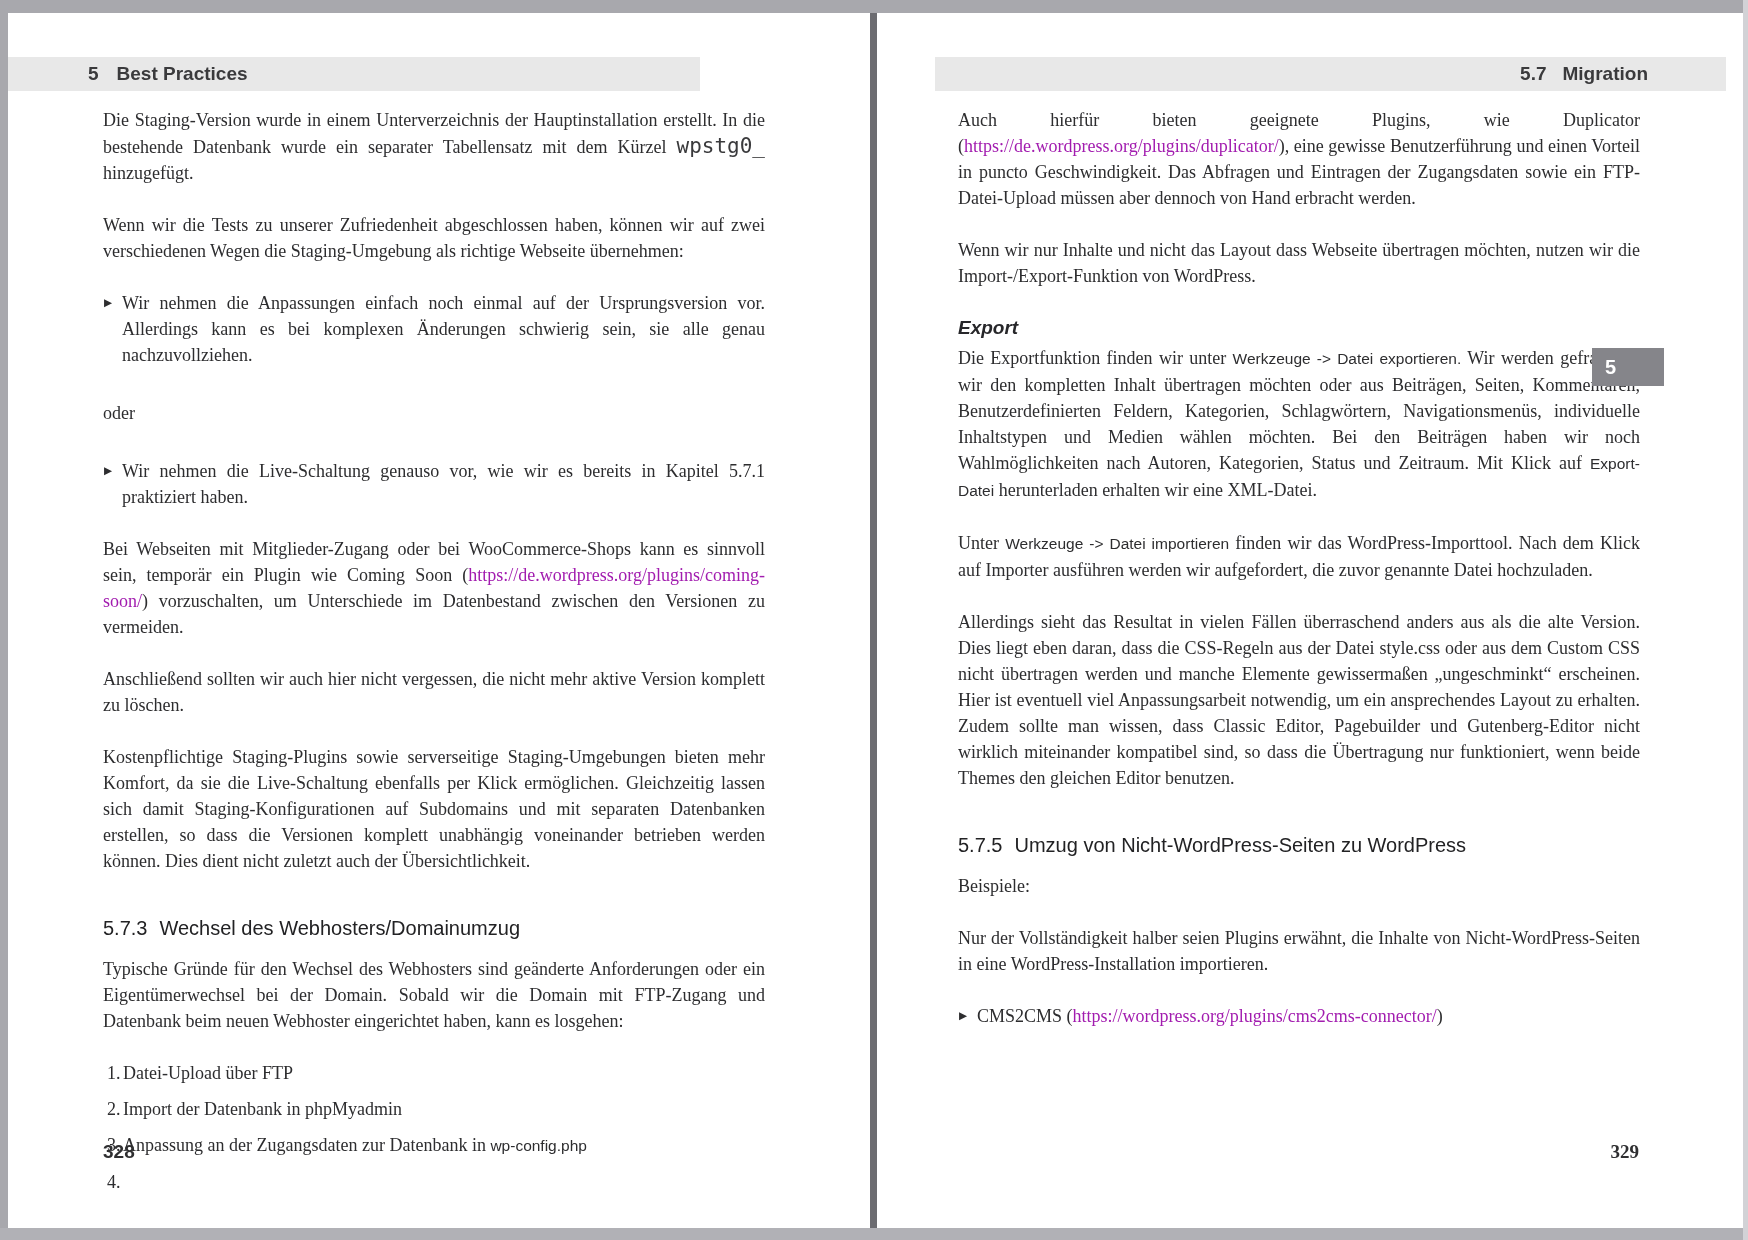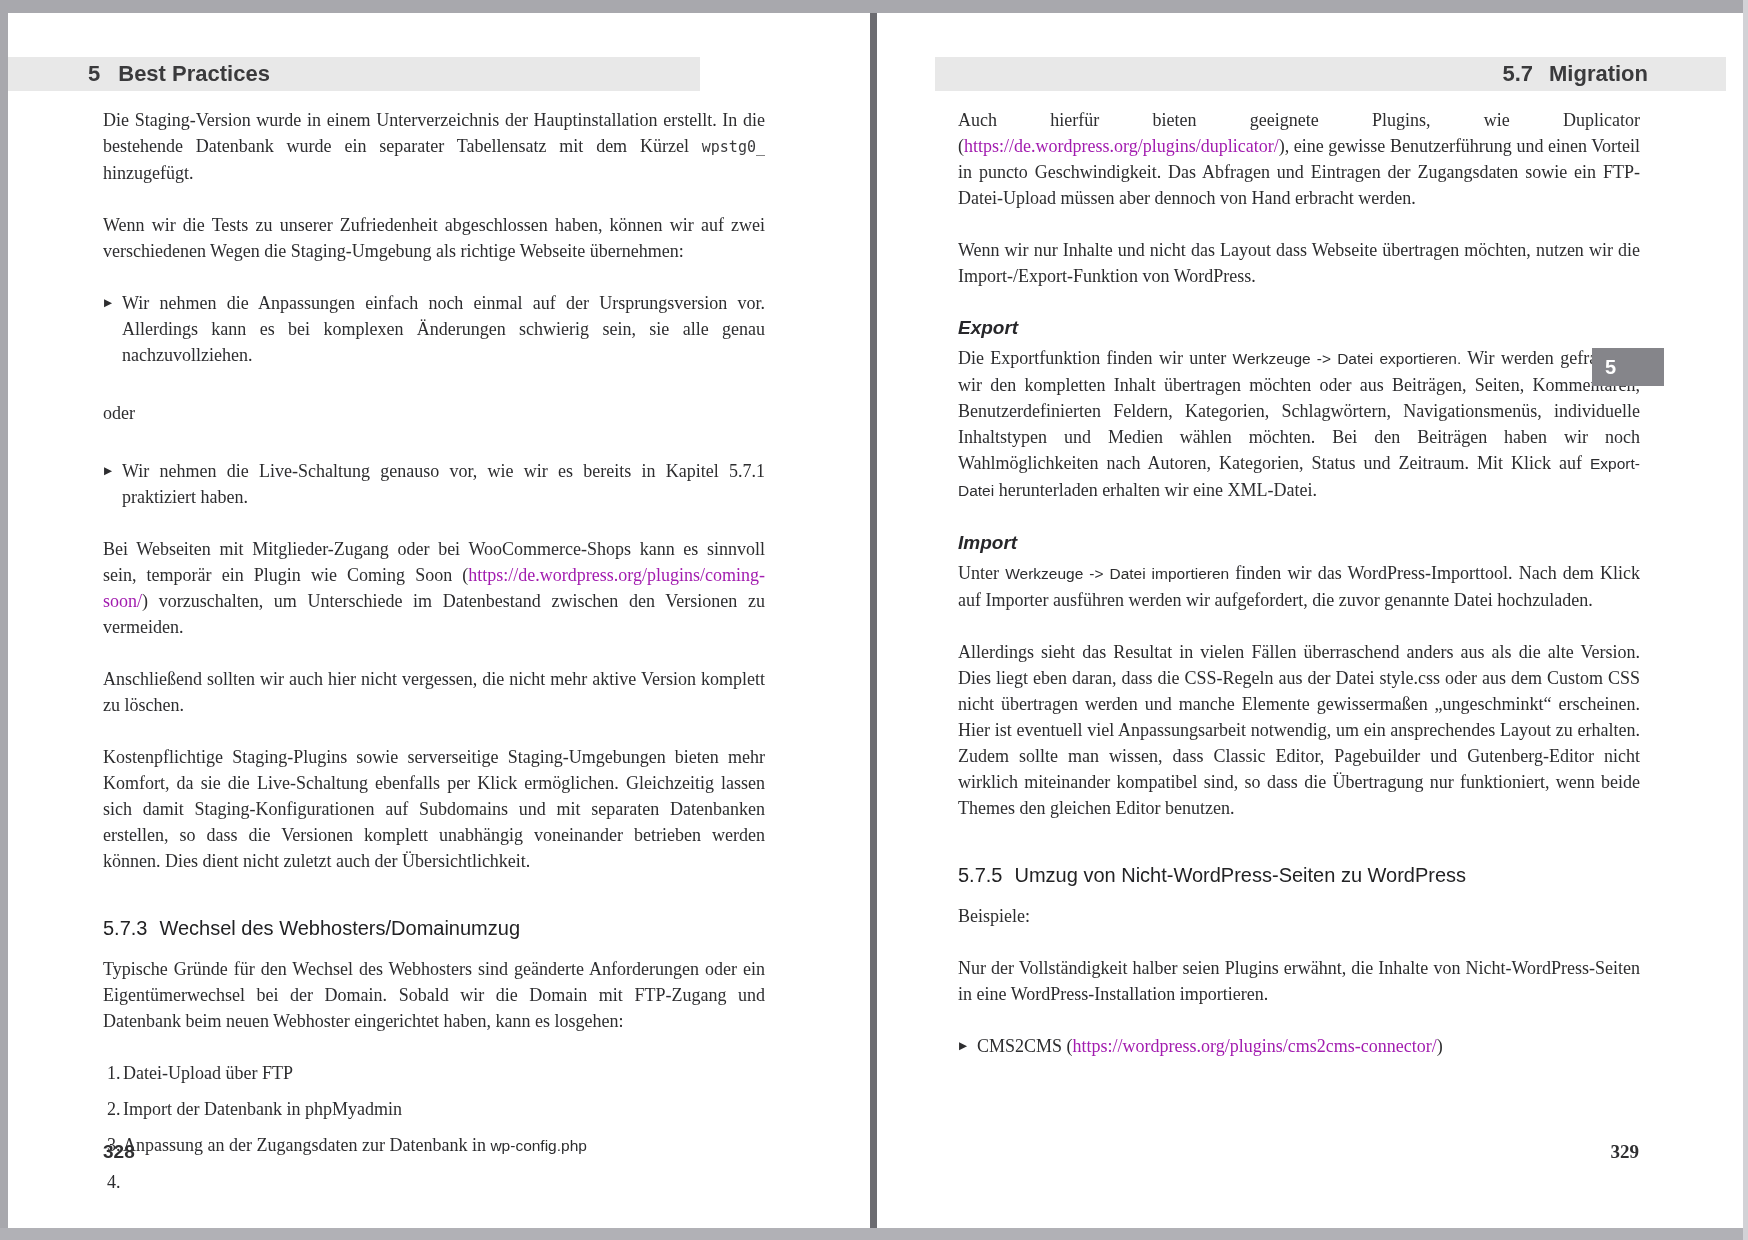--- a/index.html
+++ b/index.html
@@ -26,7 +26,7 @@
   .header-bar {
     position:absolute; top:44px; height:34px; background:#e8e8e8;
     font-family:"Liberation Sans", sans-serif; font-weight:bold;
-    font-size:22px; line-height:34px; color:#3a3a3c;
+    font-size:19px; line-height:34px; color:#3a3a3c;
   }
   .header-bar-left  { left:0; width:692px; padding-left:80px; box-sizing:border-box; }
   .header-bar-right { left:58px; width:791px; text-align:right; padding-right:78px; box-sizing:border-box; }

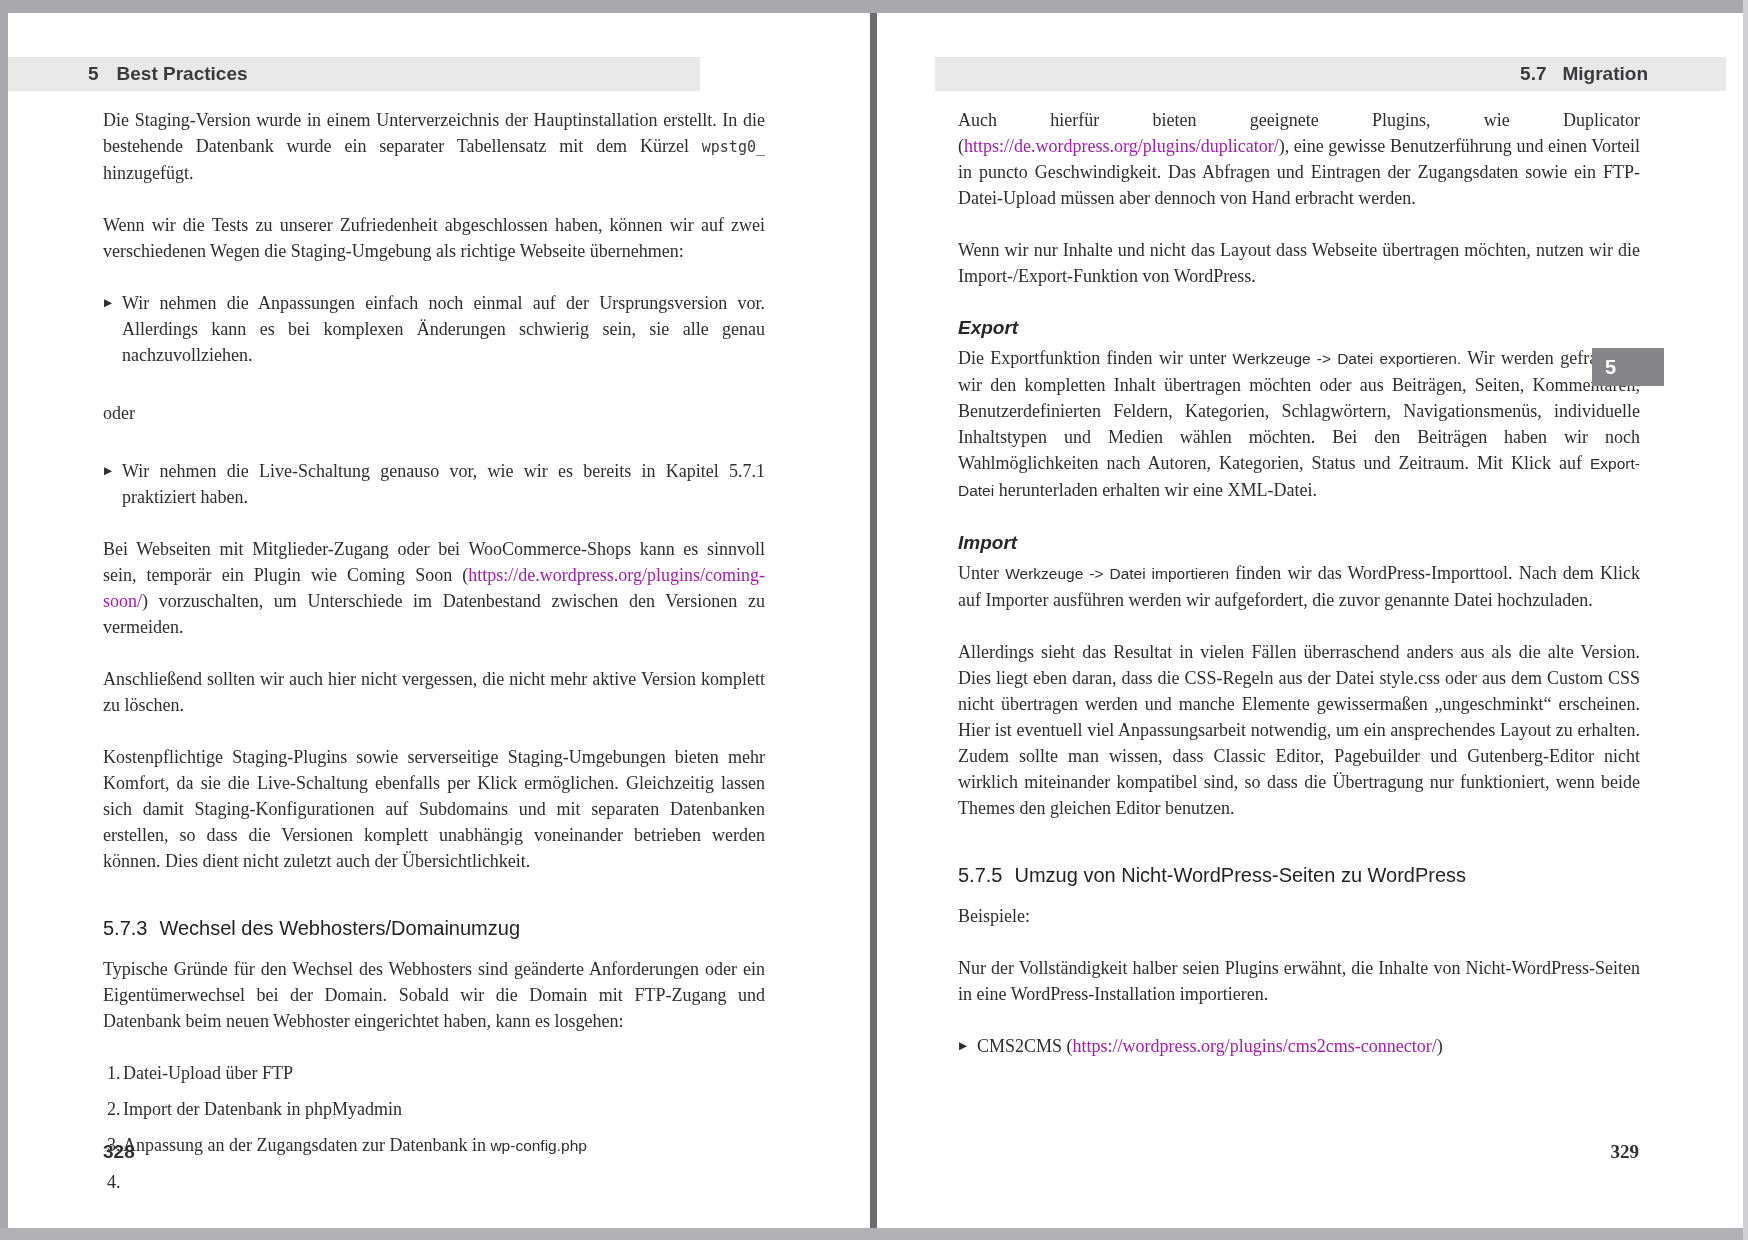--- a/index.html
+++ b/index.html
@@ -62,7 +62,7 @@
   }
 
   .run-link { color:#a21caf; text-decoration:none; cursor:pointer; }
-  .run-mono { font-family:"DejaVu Sans Mono", monospace; font-size:15px; color:#3a3a3c; }
+  .run-mono { font-family:"DejaVu Sans Mono", monospace; font-size:21px; color:#3a3a3c; }
   .run-ui   { font-family:"Liberation Sans", sans-serif; font-size:15.5px; color:#2d2d2f; }
 
   .page-num {

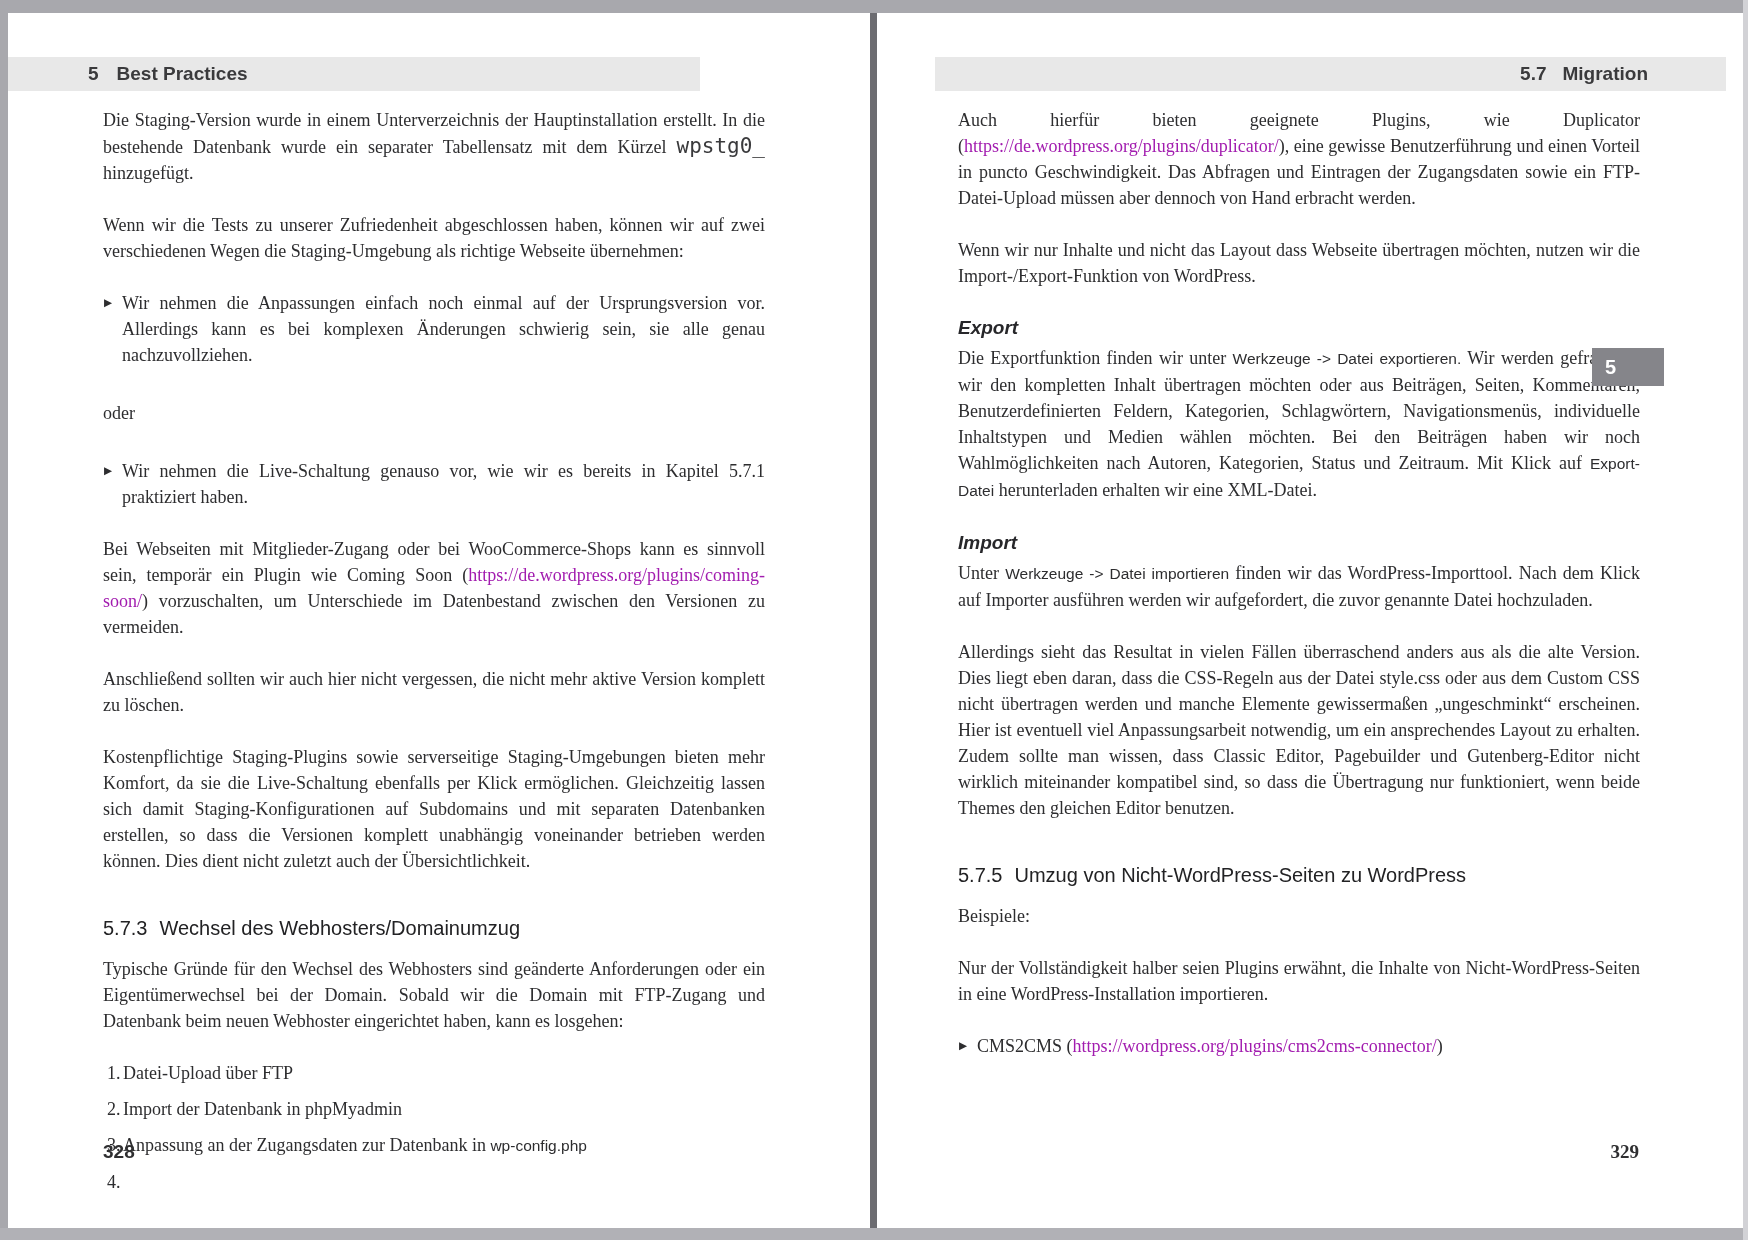--- a/index.html
+++ b/index.html
@@ -123,7 +123,6 @@
         <div class="blk blk-para">Wenn wir nur Inhalte und nicht das Layout dass Webseite übertragen möchten, nutzen wir die Import-/Export-Funktion von WordPress.</div>
         <div class="blk blk-subheading">Export</div>
         <div class="blk blk-para">Die Exportfunktion finden wir unter <span class="run-ui">Werkzeuge -&gt; Datei exportieren.</span> Wir werden gefragt, ob wir den kompletten Inhalt übertragen möchten oder aus Beiträgen, Seiten, Kommentaren, Benutzerdefinierten Feldern, Kategorien, Schlagwörtern, Navigationsmenüs, individuelle Inhaltstypen und Medien wählen möchten. Bei den Beiträgen haben wir noch Wahlmöglichkeiten nach Autoren, Kategorien, Status und Zeitraum. Mit Klick auf <span class="run-ui">Export-Datei</span> herunterladen erhalten wir eine XML-Datei.</div>
-        <div class="blk blk-subheading">Import</div>
         <div class="blk blk-para">Unter <span class="run-ui">Werkzeuge -&gt; Datei importieren</span> finden wir das WordPress-Importtool. Nach dem Klick auf Importer ausführen werden wir aufgefordert, die zuvor genannte Datei hochzuladen.</div>
         <div class="blk blk-para">Allerdings sieht das Resultat in vielen Fällen überraschend anders aus als die alte Version. Dies liegt eben daran, dass die CSS-Regeln aus der Datei style.css oder aus dem Custom CSS nicht übertragen werden und manche Elemente gewissermaßen „ungeschminkt“ erscheinen. Hier ist eventuell viel Anpassungsarbeit notwendig, um ein ansprechendes Layout zu erhalten. Zudem sollte man wissen, dass Classic Editor, Pagebuilder und Gutenberg-Editor nicht wirklich miteinander kompatibel sind, so dass die Übertragung nur funktioniert, wenn beide Themes den gleichen Editor benutzen.</div>
         <div class="blk blk-heading"><span class="h-num">5.7.5</span><span>Umzug von Nicht-WordPress-Seiten zu WordPress</span></div>

